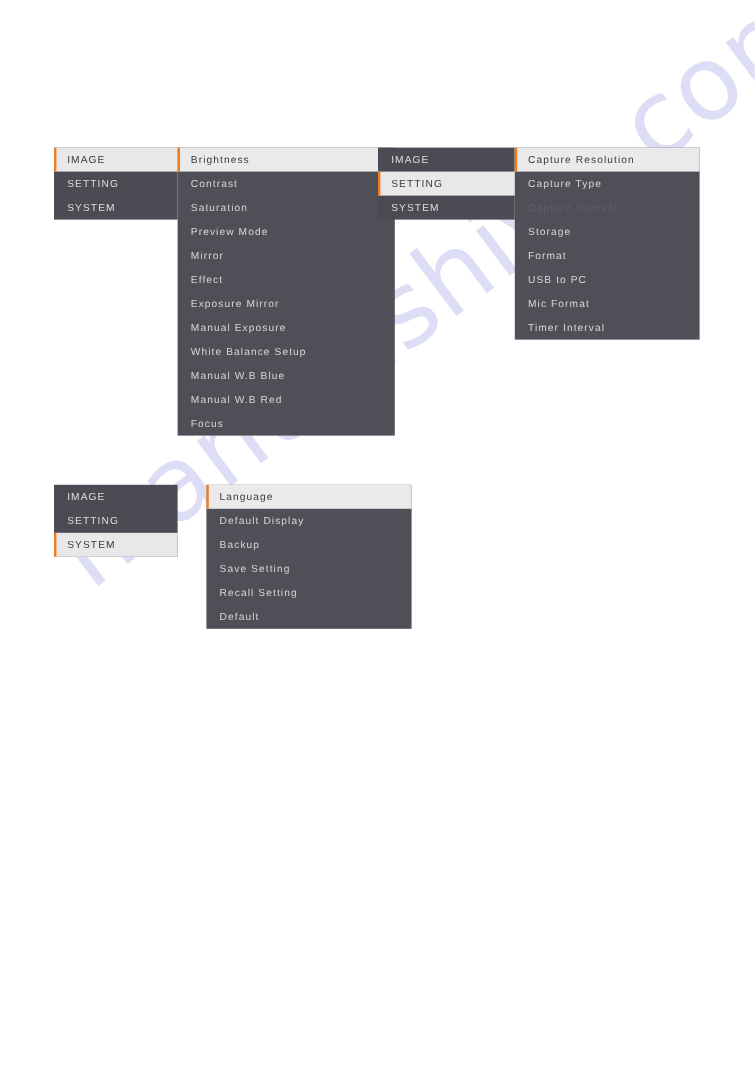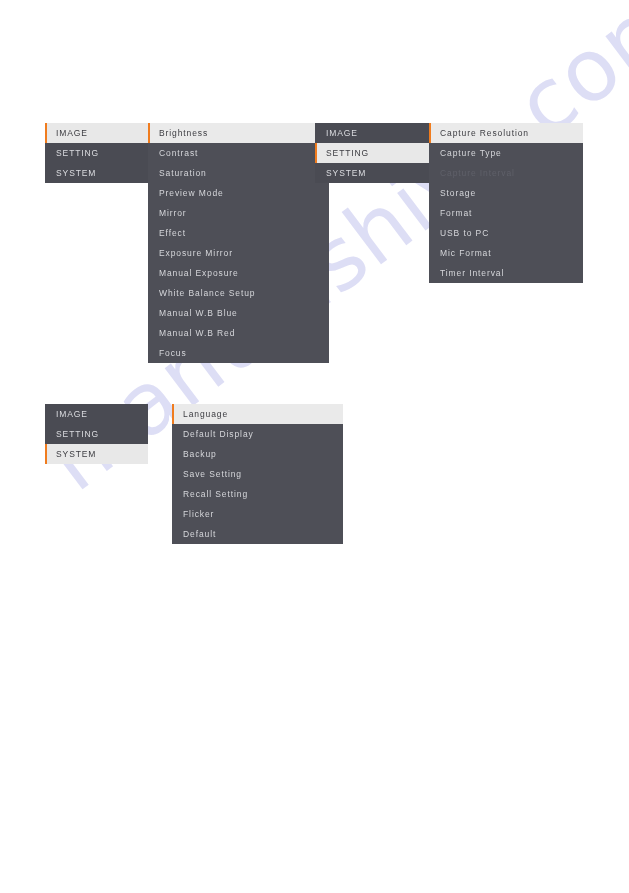--- a/index.html
+++ b/index.html
@@ -183,7 +183,6 @@
         <div class="row">Backup</div>
         <div class="row">Save Setting</div>
         <div class="row">Recall Setting</div>
-        <div class="row">Flicker</div>
         <div class="row">Default</div>
       </div>
     </div>

